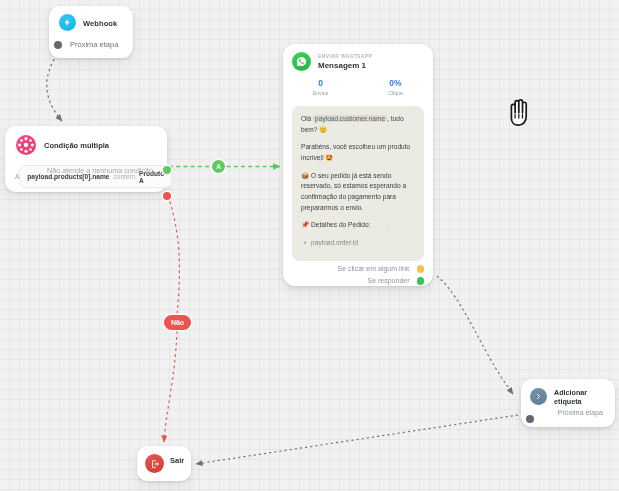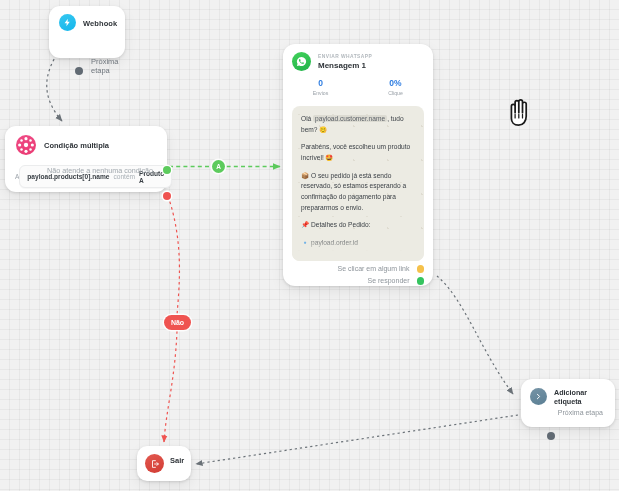--- a/index.html
+++ b/index.html
@@ -24,7 +24,7 @@
         box-shadow:0 1px 3px rgba(0,0,0,.13), 0 5px 14px rgba(0,0,0,.07);}
 
   
-  #node-webhook{left:49px;top:6px;width:76px;height:52px;}
+  #node-webhook{left:49px;top:6px;width:84px;height:52px;}
   .nrow{display:flex;align-items:center;}
   .nicon{border-radius:50%;display:flex;align-items:center;justify-content:center;flex:none;}
   #wh-icon{width:17px;height:17px;background:linear-gradient(160deg,#36c7f0,#14b6ec);margin:8px 0 0 10px;}

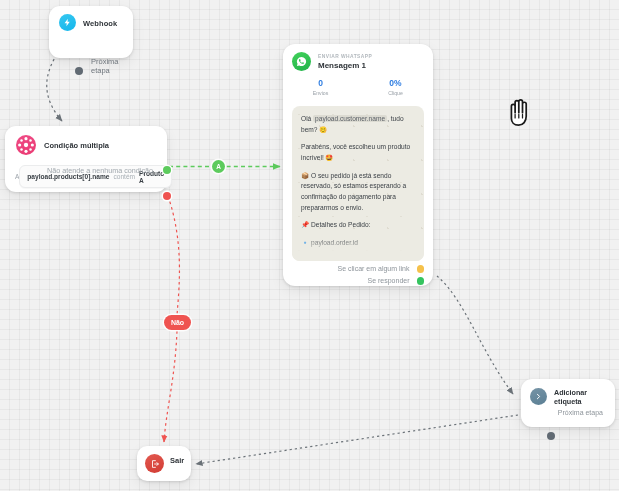--- a/index.html
+++ b/index.html
@@ -30,7 +30,7 @@
   #wh-icon{width:17px;height:17px;background:linear-gradient(160deg,#36c7f0,#14b6ec);margin:8px 0 0 10px;}
   #wh-icon svg{width:9px;height:9px;}
   #wh-title{font-size:7.5px;font-weight:bold;color:#2e3338;margin:9px 0 0 7px;letter-spacing:.1px;}
-  .nextrow{display:flex;align-items:flex-end;margin-top:26px;padding-left:26px;}
+  .nextrow{display:flex;align-items:center;margin-top:9px;padding-left:5px;}
   .dot-gray{width:8px;height:8px;border-radius:50%;background:#616a73;flex:none;}
   .nextlbl{font-size:7.5px;color:#6f767d;margin-left:8px;}
 

